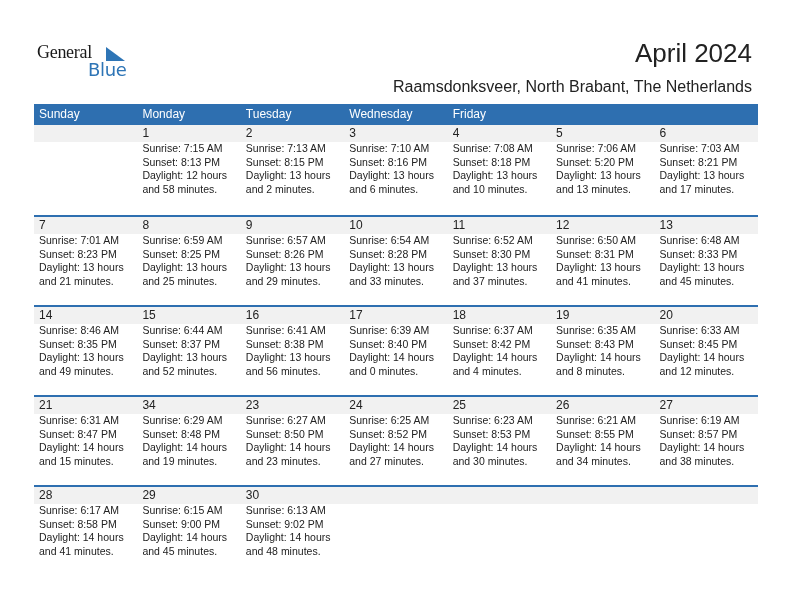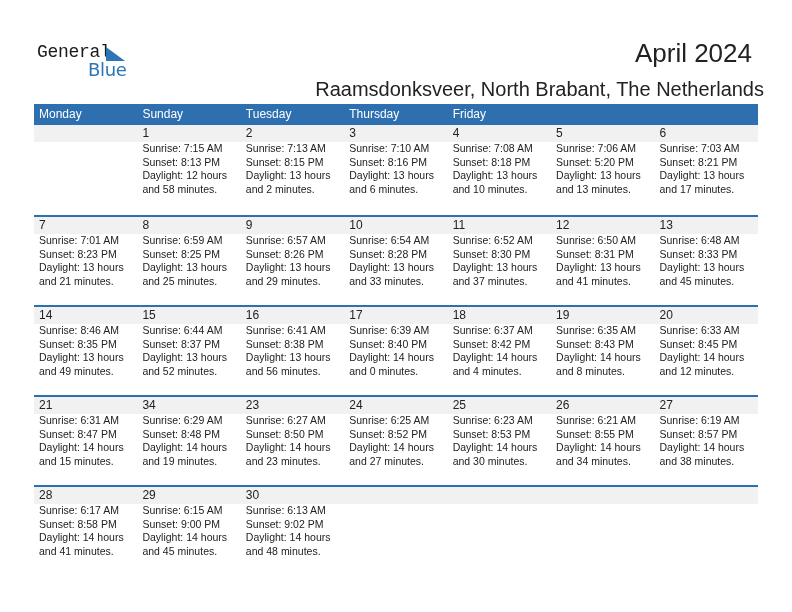--- a/index.html
+++ b/index.html
@@ -6,7 +6,7 @@
     body { width: 792px; height: 612px; position: relative; overflow: hidden; font-family: "Liberation Sans", sans-serif; color: #222; }
 
     .logo { position: absolute; left: 37px; top: 42px; width: 100px; height: 40px; }
-    .logo-general { position: absolute; left: 0; top: 0; font-family: Liberation Mono, monospace; font-size: 18px; color: #1a1a1a; letter-spacing: -0.3px; }
+    .logo-general { position: absolute; left: 0; top: 0; font-family: Liberation Serif, serif; font-size: 18px; color: #1a1a1a; letter-spacing: -0.3px; }
     .logo-blue { position: absolute; left: 51px; top: 17px; font-family: "DejaVu Sans", sans-serif; font-size: 18px; color: #2e75b6; letter-spacing: -0.3px; }
     .logo-tri { position: absolute; left: 69px; top: 5px; width: 0; height: 0; border-left: 19px solid #2e75b6; border-top: 14px solid transparent; }
 

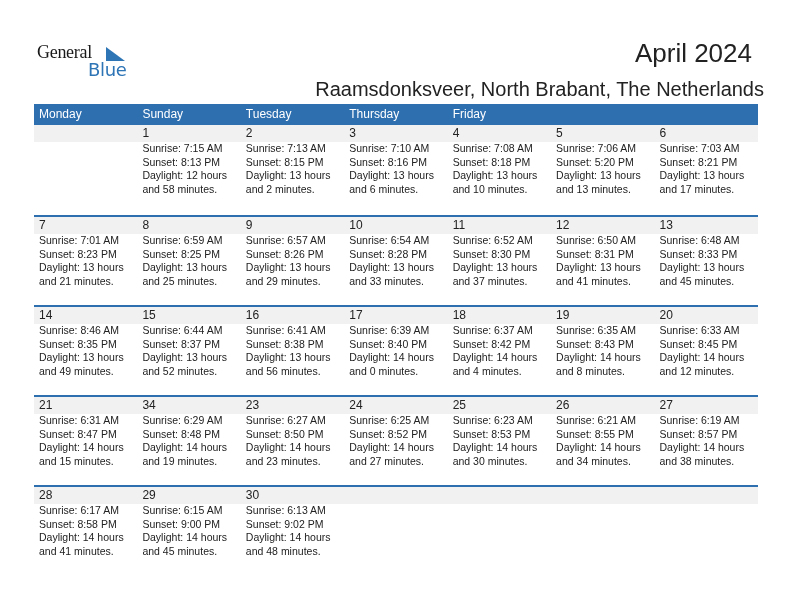--- a/index.html
+++ b/index.html
@@ -11,7 +11,7 @@
     .logo-tri { position: absolute; left: 69px; top: 5px; width: 0; height: 0; border-left: 19px solid #2e75b6; border-top: 14px solid transparent; }
 
     .title { position: absolute; right: 40px; top: 38px; font-size: 26px; color: #222; }
-    .subtitle { position: absolute; right: 28px; top: 78px; font-size: 20px; color: #222; }
+    .subtitle { position: absolute; right: 40px; top: 78px; font-size: 16px; color: #222; }
 
     .cal { position: absolute; left: 34px; top: 104px; width: 724px; }
     .head-row { display: flex; background: #2e6fb0; height: 21px; }

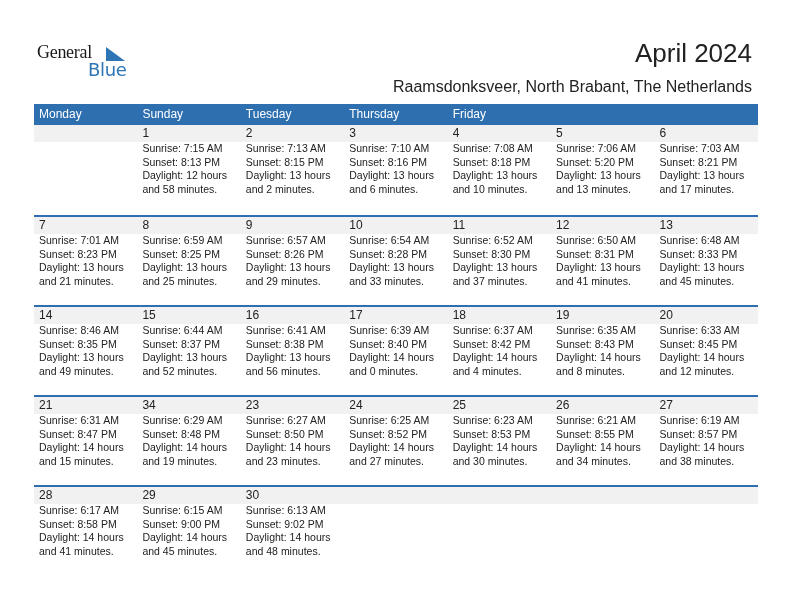--- a/index.html
+++ b/index.html
@@ -43,8 +43,8 @@
 
 <div class="cal">
   <div class="head-row">
+    <div class="head-cell">Sunday</div>
     <div class="head-cell">Monday</div>
-    <div class="head-cell">Sunday</div>
     <div class="head-cell">Tuesday</div>
     <div class="head-cell">Thursday</div>
     <div class="head-cell">Friday</div>

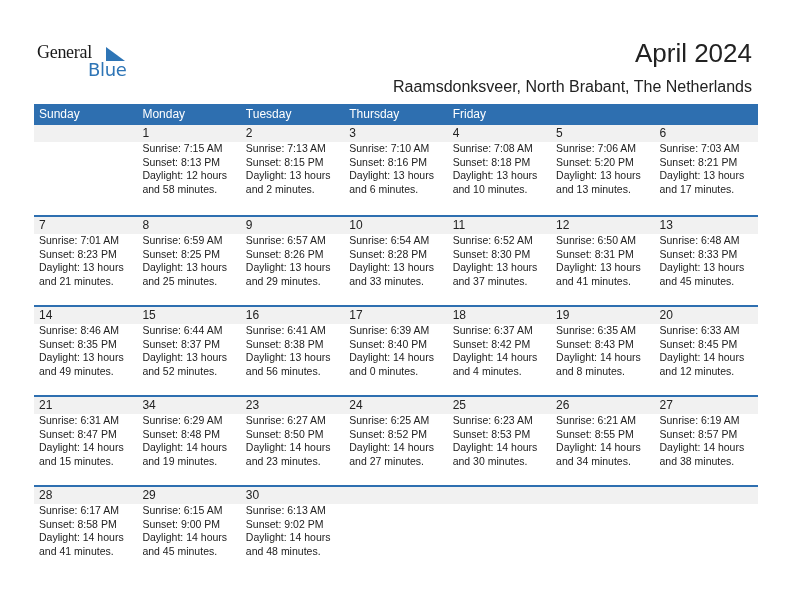--- a/index.html
+++ b/index.html
@@ -46,6 +46,7 @@
     <div class="head-cell">Sunday</div>
     <div class="head-cell">Monday</div>
     <div class="head-cell">Tuesday</div>
+    <div class="head-cell">Wednesday</div>
     <div class="head-cell">Thursday</div>
     <div class="head-cell">Friday</div>
   </div>

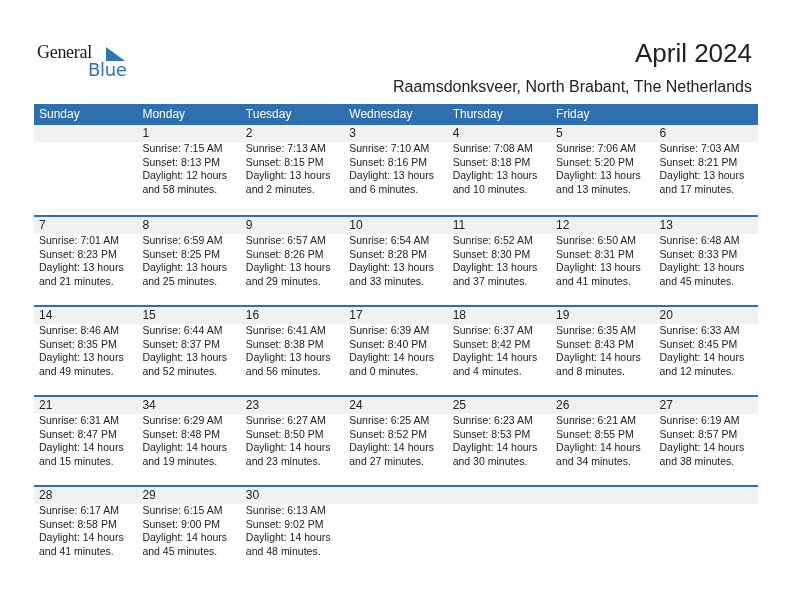--- a/index.html
+++ b/index.html
@@ -47,7 +47,6 @@
     <div class="head-cell">Monday</div>
     <div class="head-cell">Tuesday</div>
     <div class="head-cell">Wednesday</div>
-    <div class="head-cell">Thursday</div>
     <div class="head-cell">Friday</div>
   </div>
   <div id="weeks">

